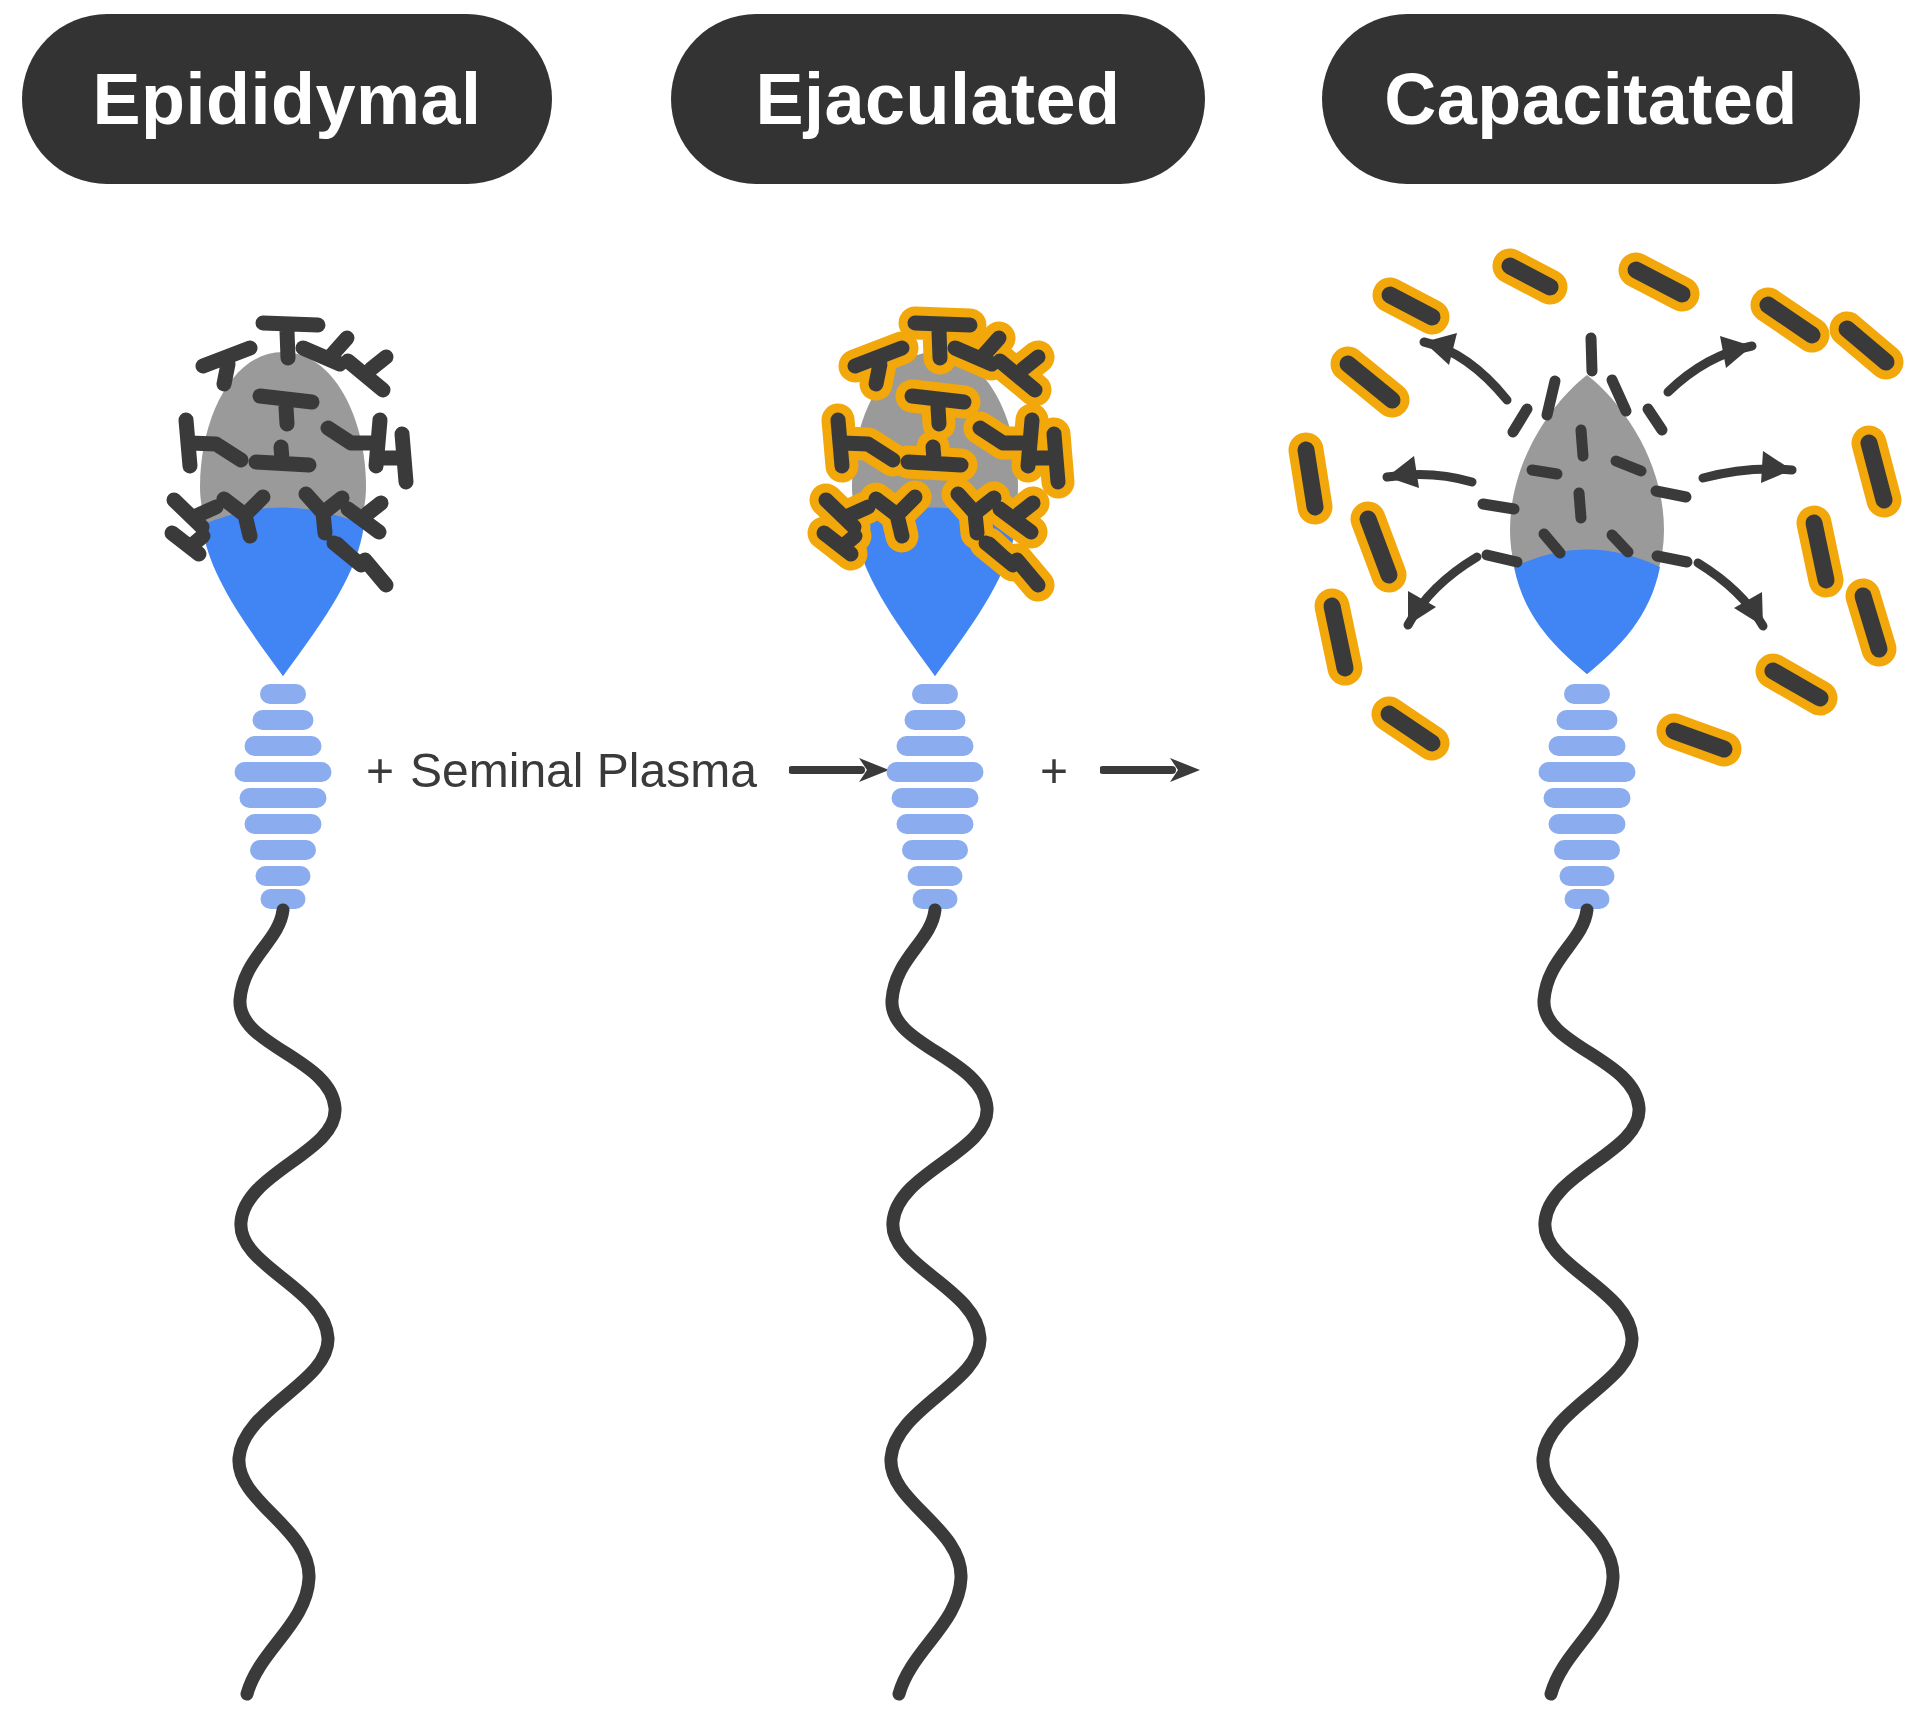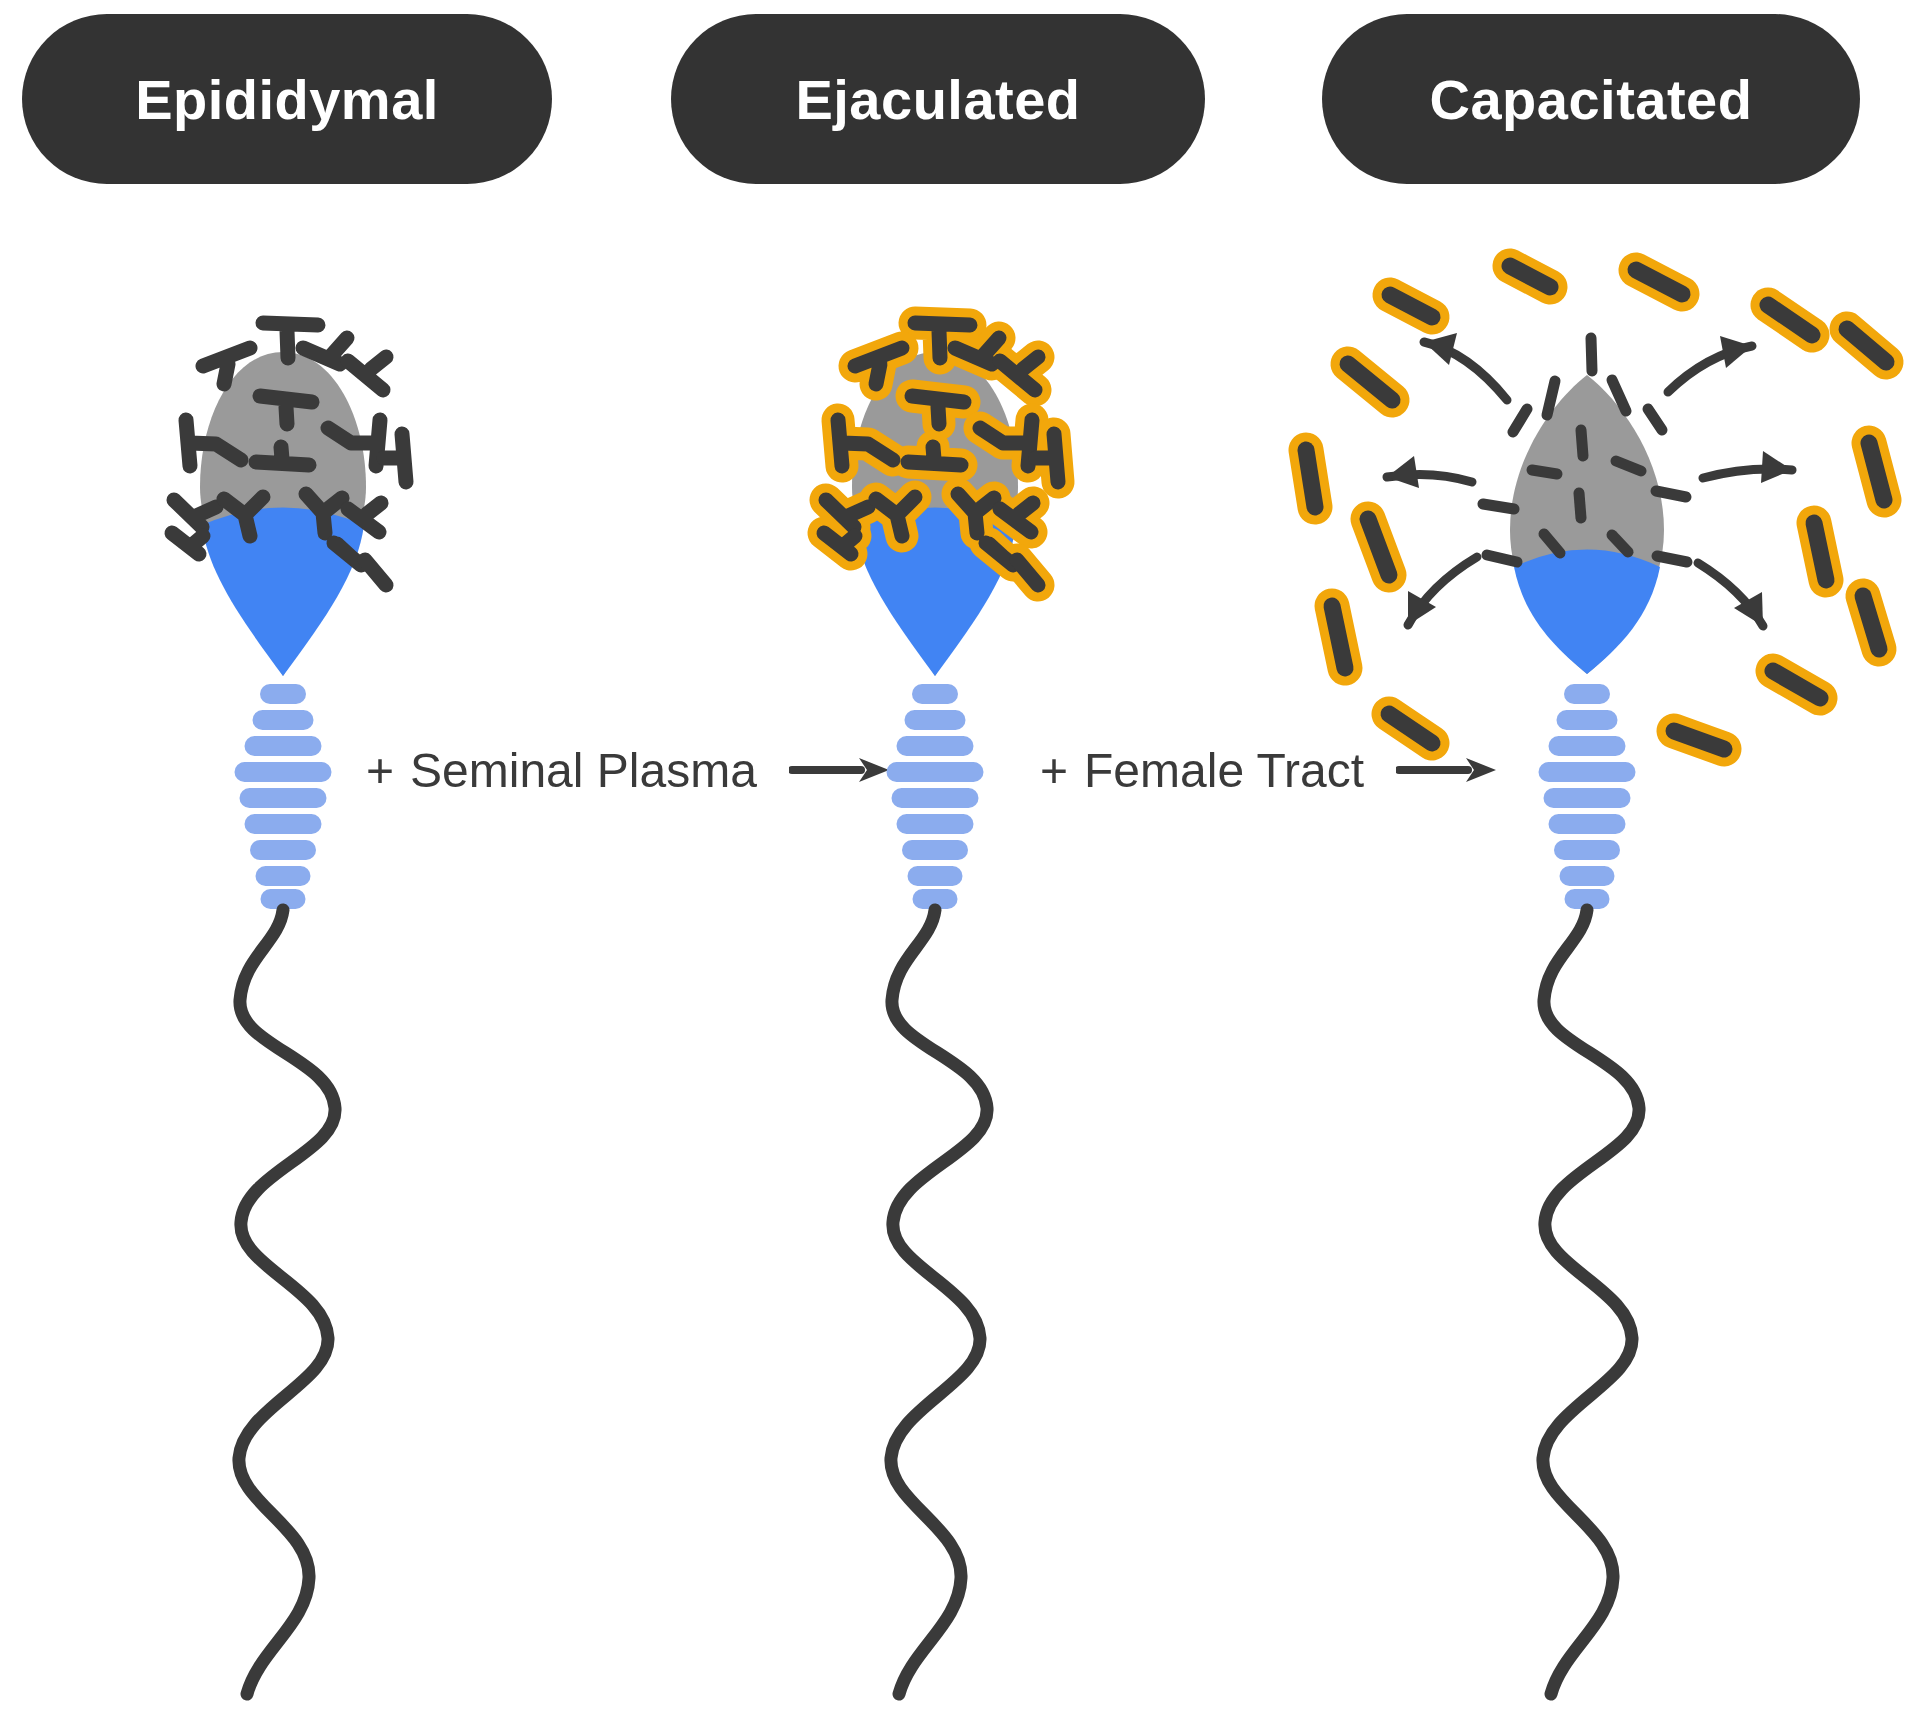--- a/index.html
+++ b/index.html
@@ -23,7 +23,7 @@
     position:absolute;top:14px;height:170px;border-radius:85px;
     background:var(--label-bg);color:var(--label-text);
     display:flex;align-items:center;justify-content:center;
-    font-weight:bold;font-size:56px;letter-spacing:0.5px;
+    font-weight:bold;font-size:72px;letter-spacing:0.5px;
   }
   #pill-1{left:22px;width:530px}
   #pill-2{left:671px;width:534px}

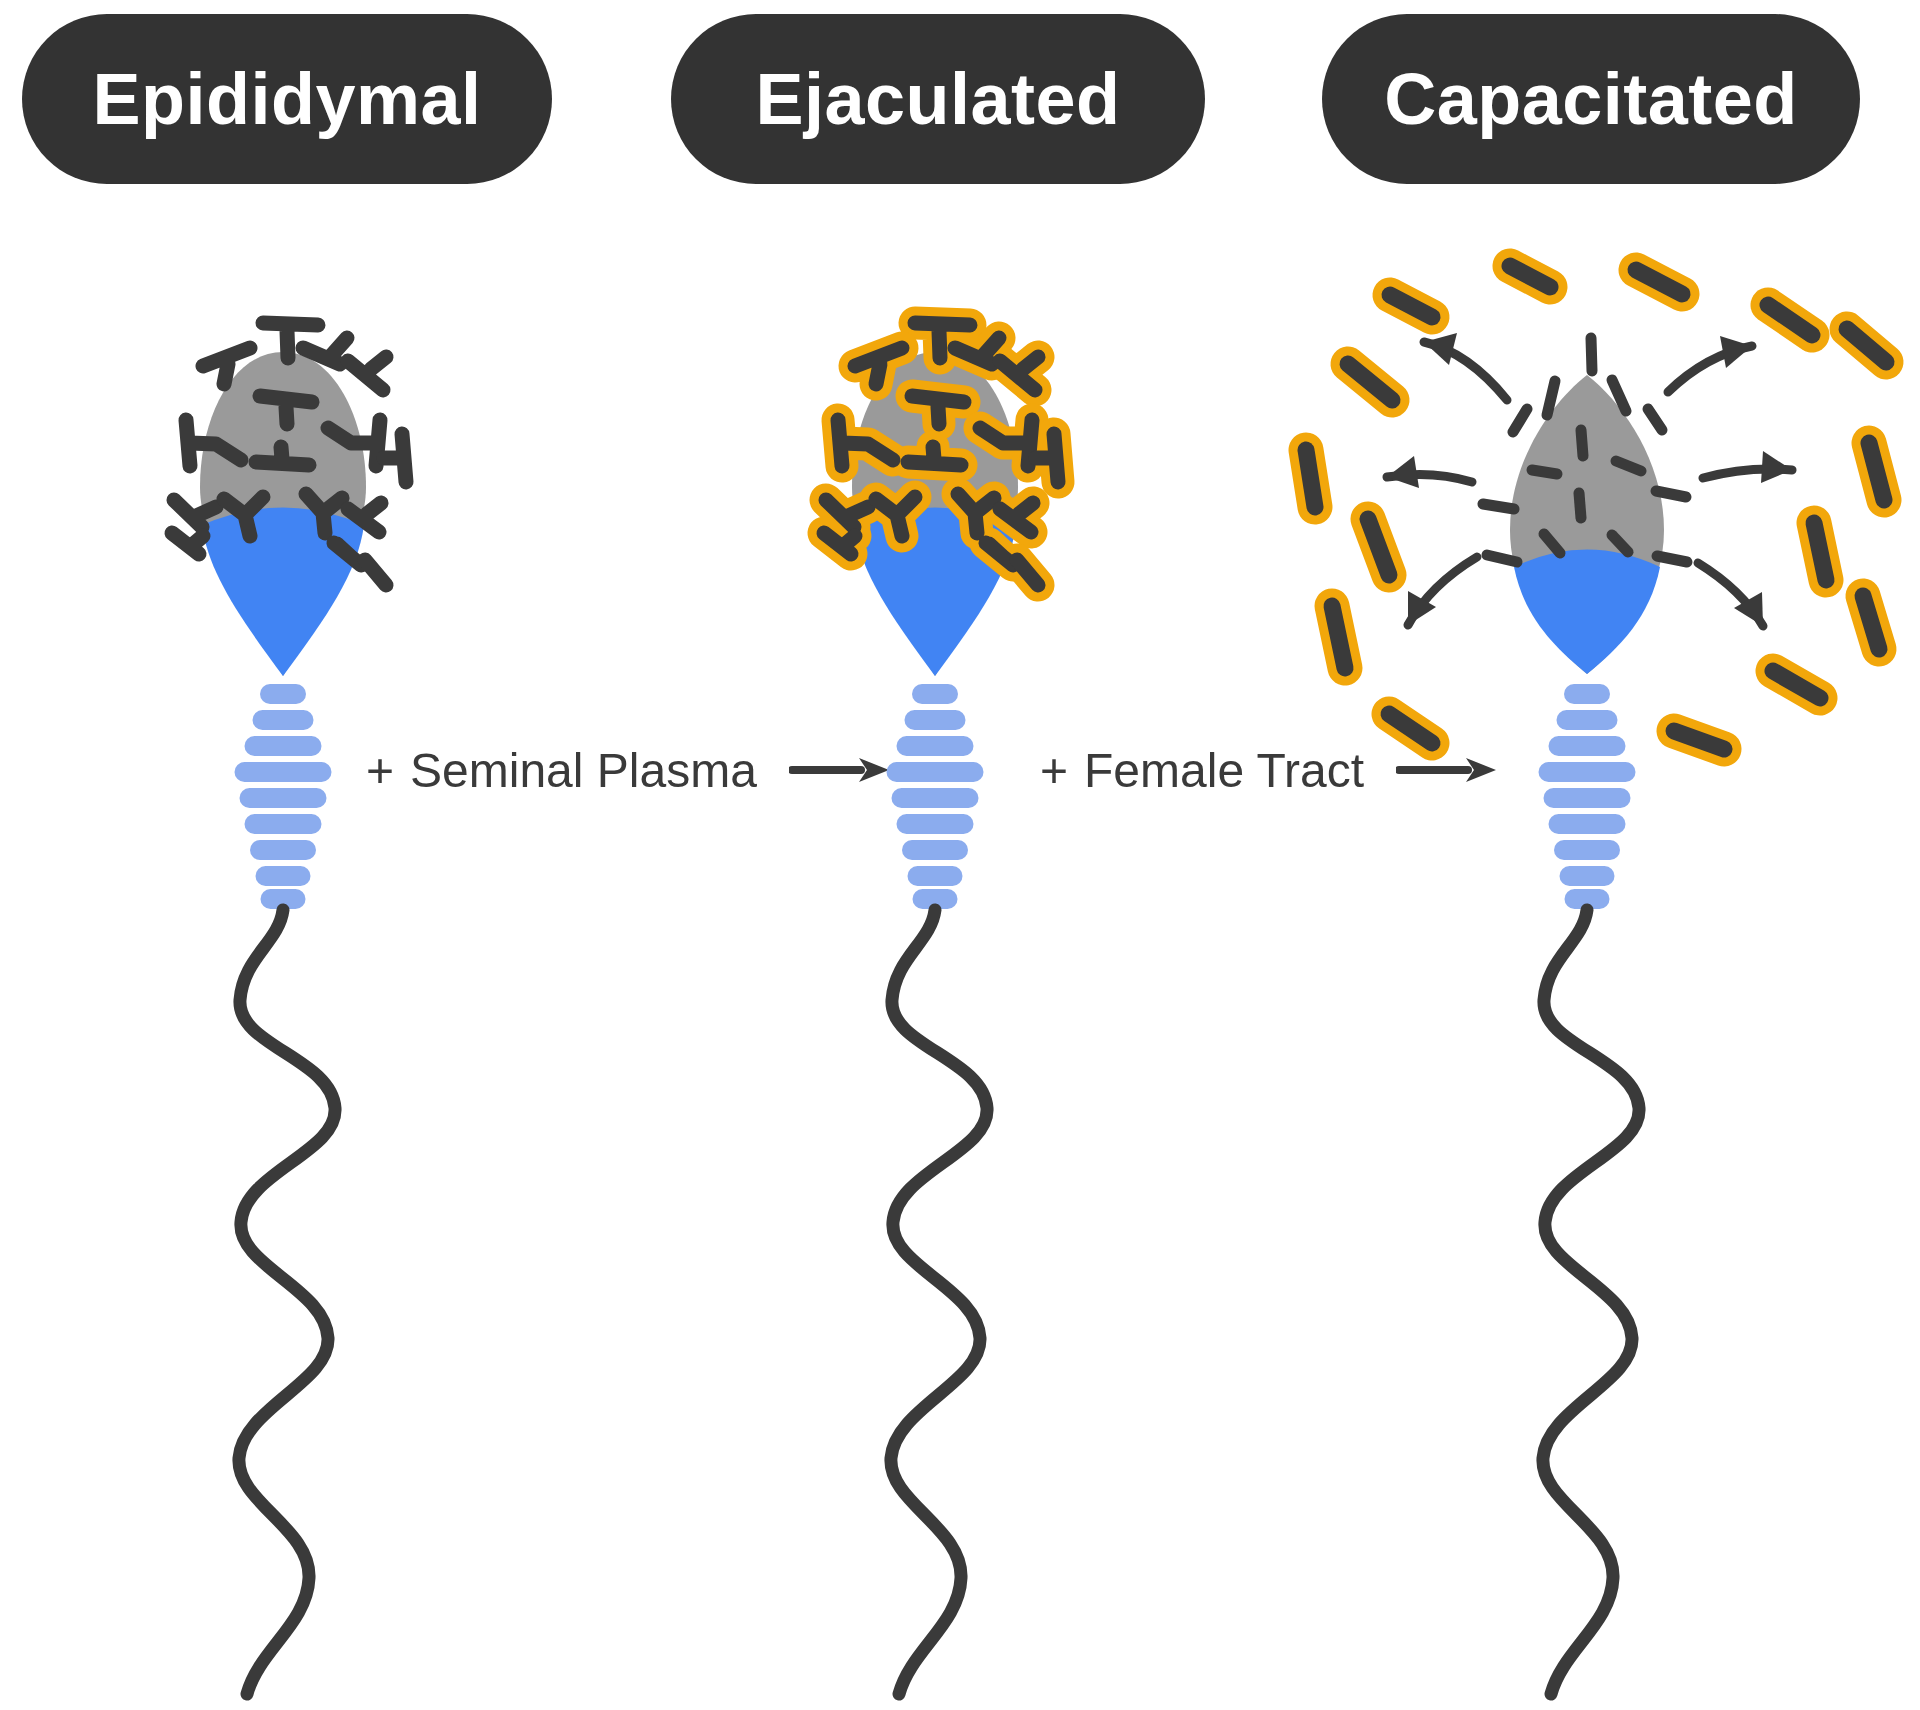--- a/index.html
+++ b/index.html
@@ -77,7 +77,6 @@
   </div>
   <div class="transition" id="transition-2">
     <span class="t-plus">+</span>
-    <span class="t-label">Female Tract</span>
     <svg class="arrow-svg" width="100" height="26" viewBox="0 0 100 26">
       <line x1="3" y1="13" x2="72" y2="13" stroke="currentColor" stroke-width="8" stroke-linecap="round"></line>
       <polygon points="70,1 100,13 70,25 78,13" fill="currentColor"></polygon>

